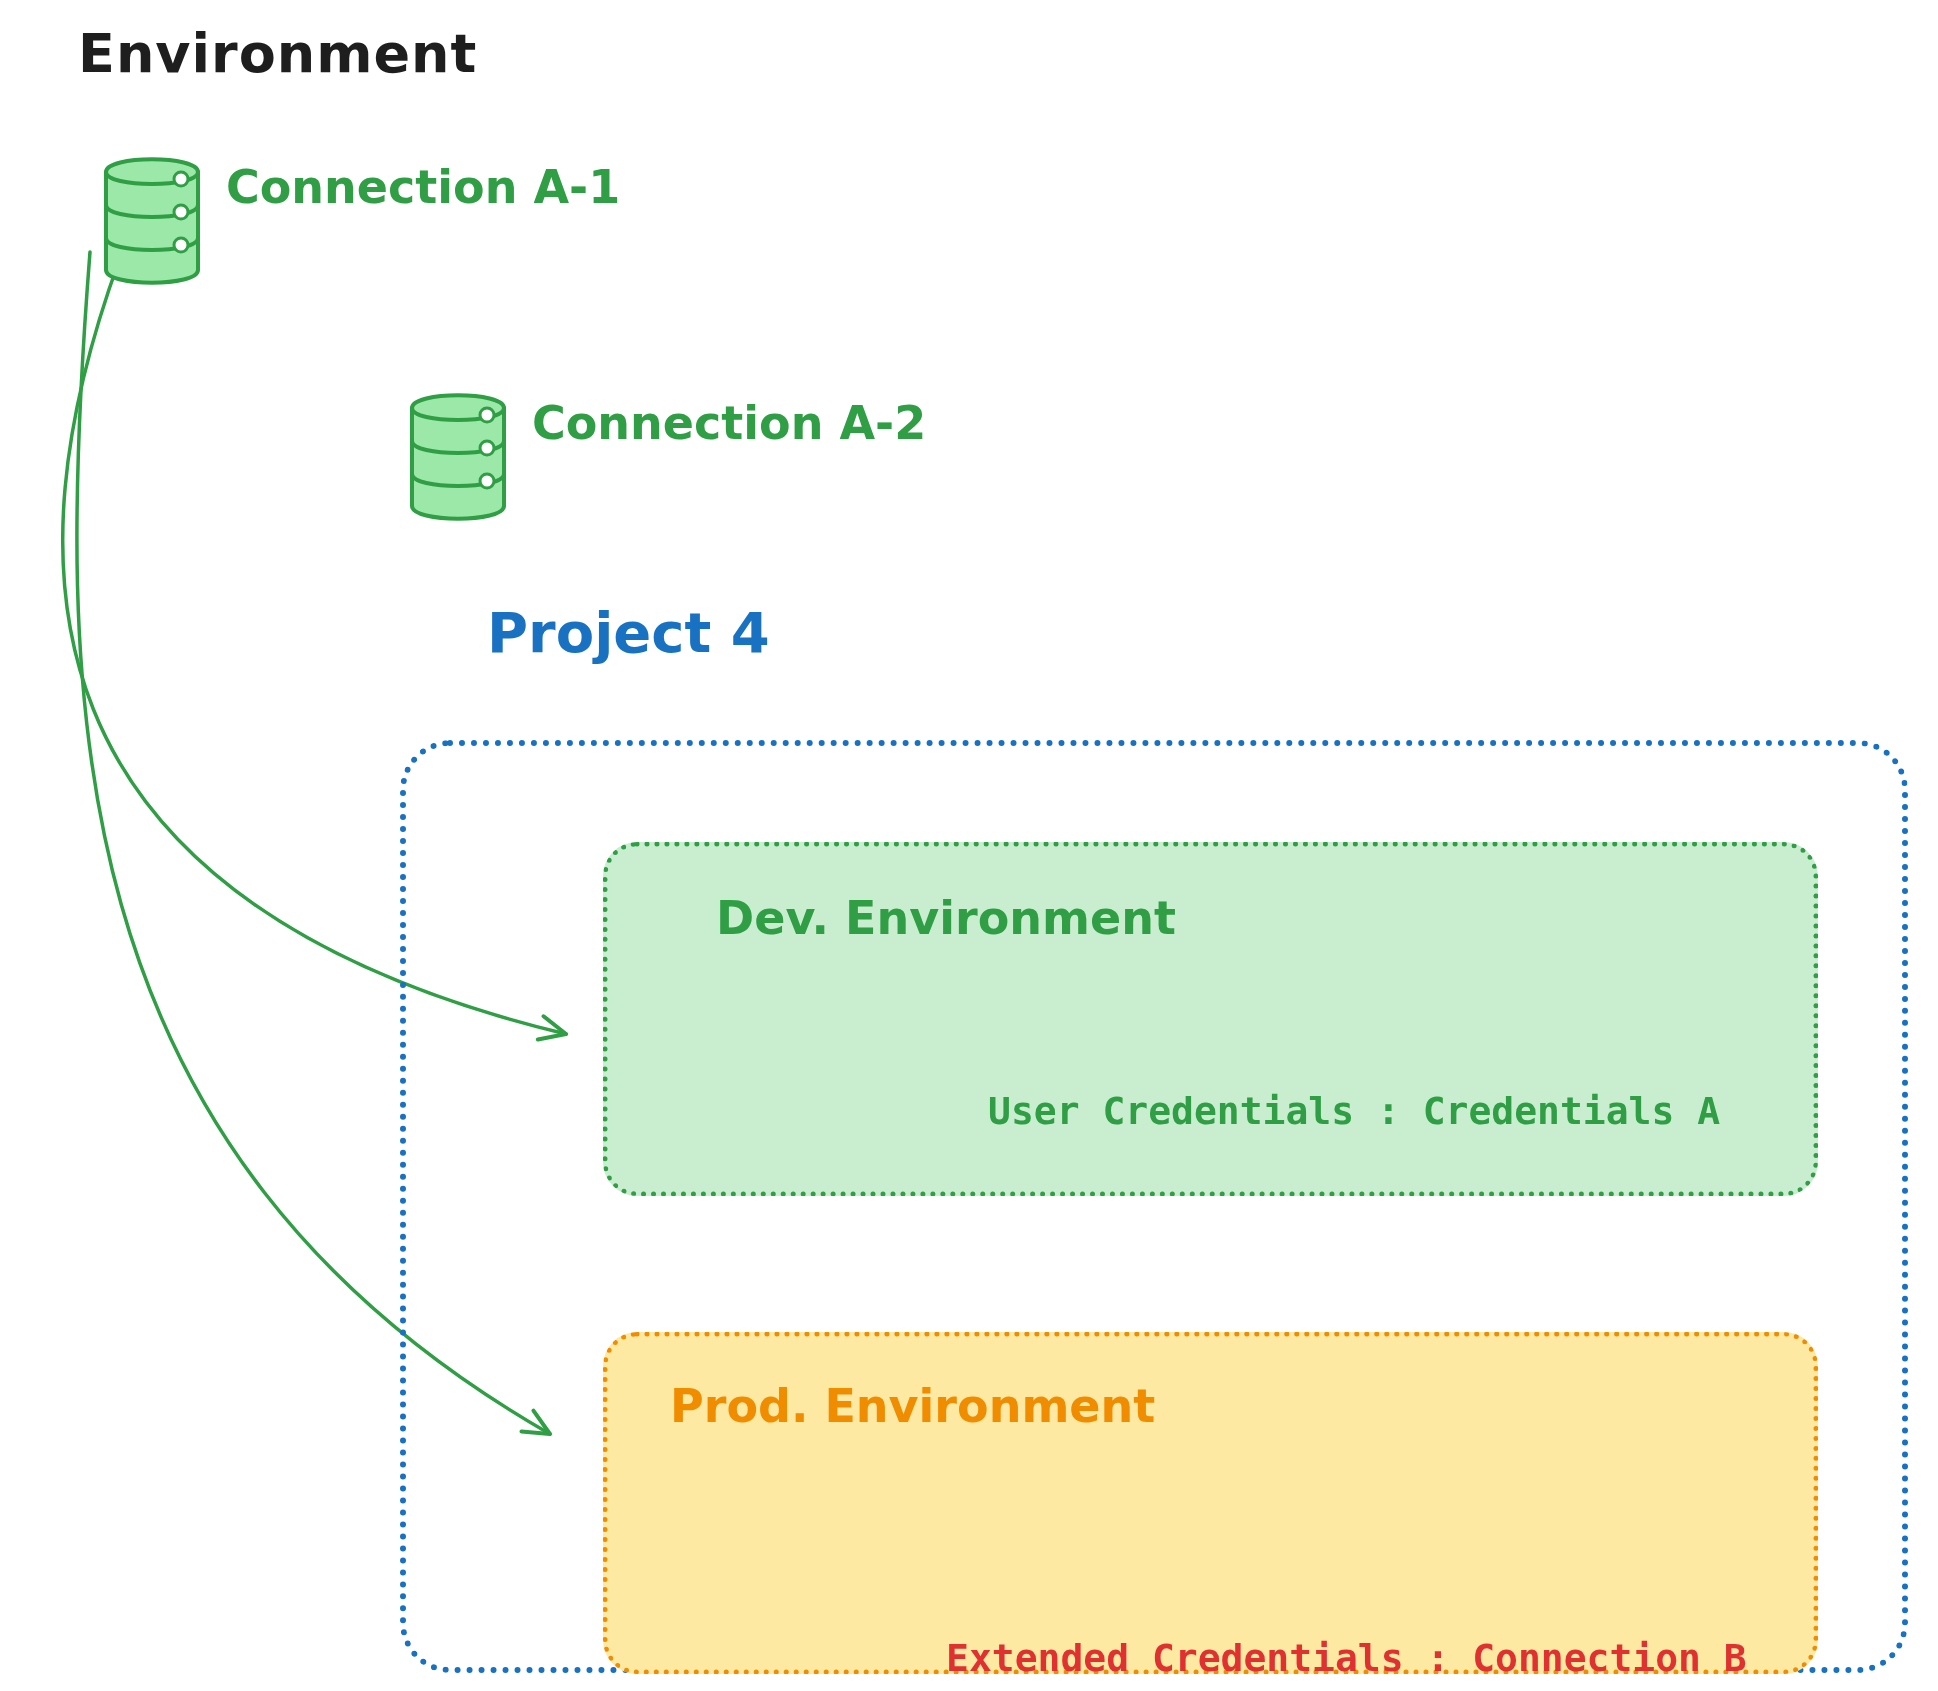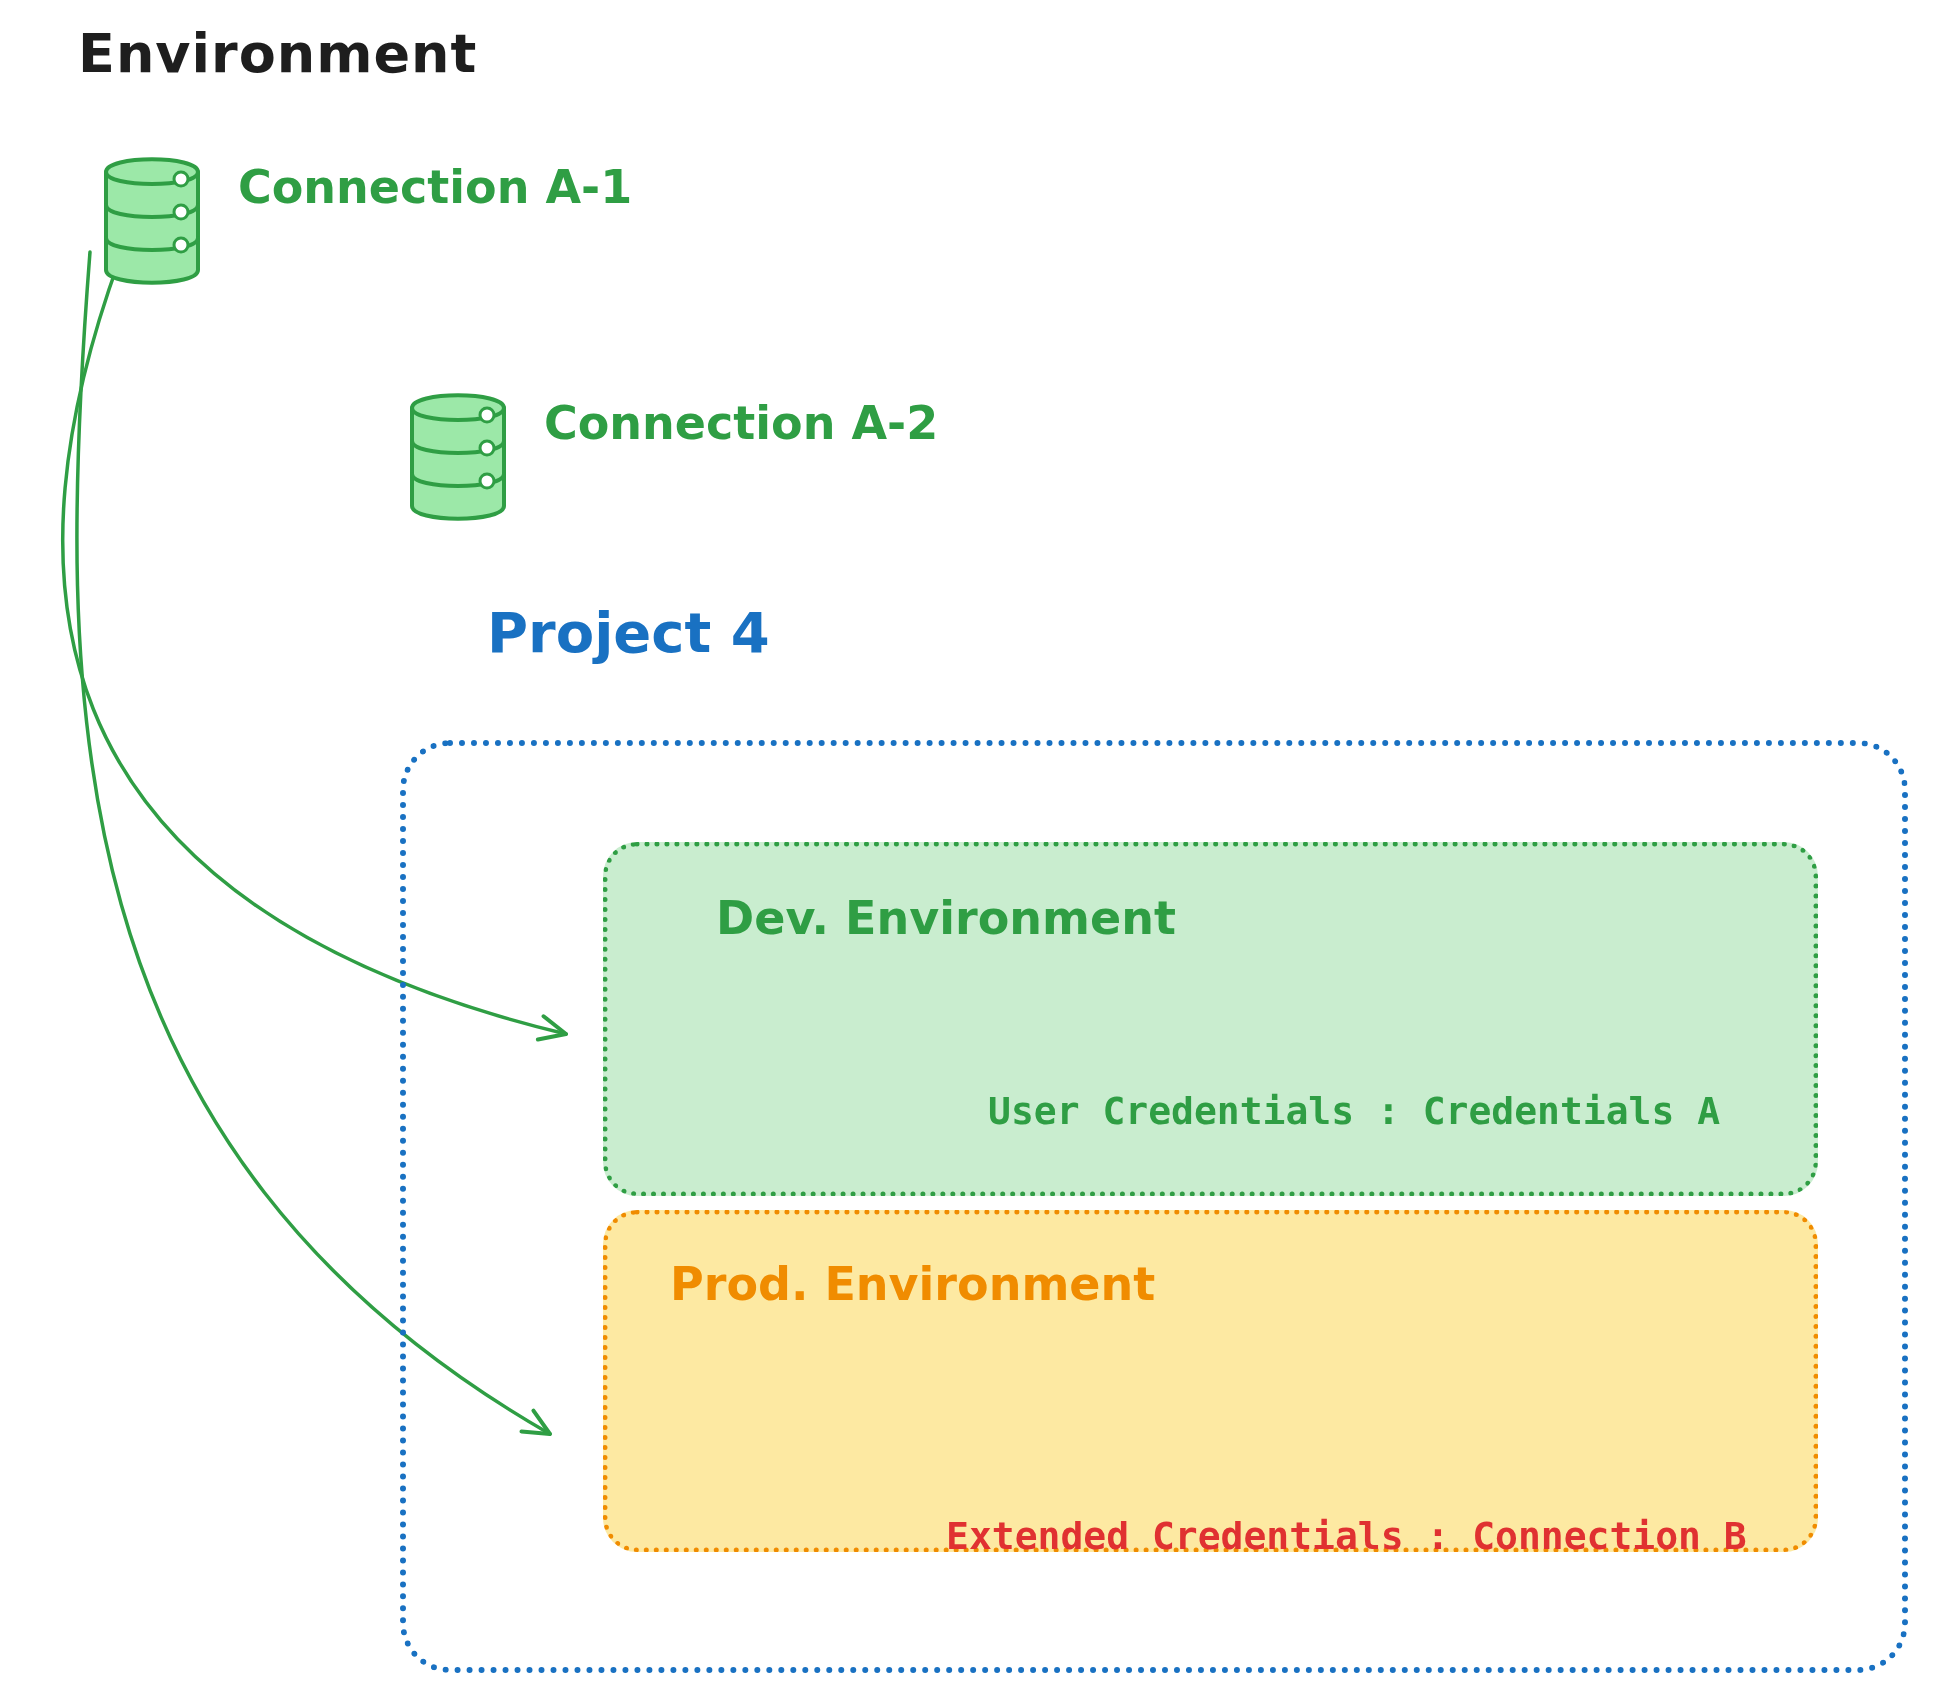--- a/index.html
+++ b/index.html
@@ -29,7 +29,7 @@
     position: absolute;
     display: flex;
     align-items: flex-start;
-    gap: 30px;
+    gap: 18px;
   }
   .conn-label {
     font-size: 46px;

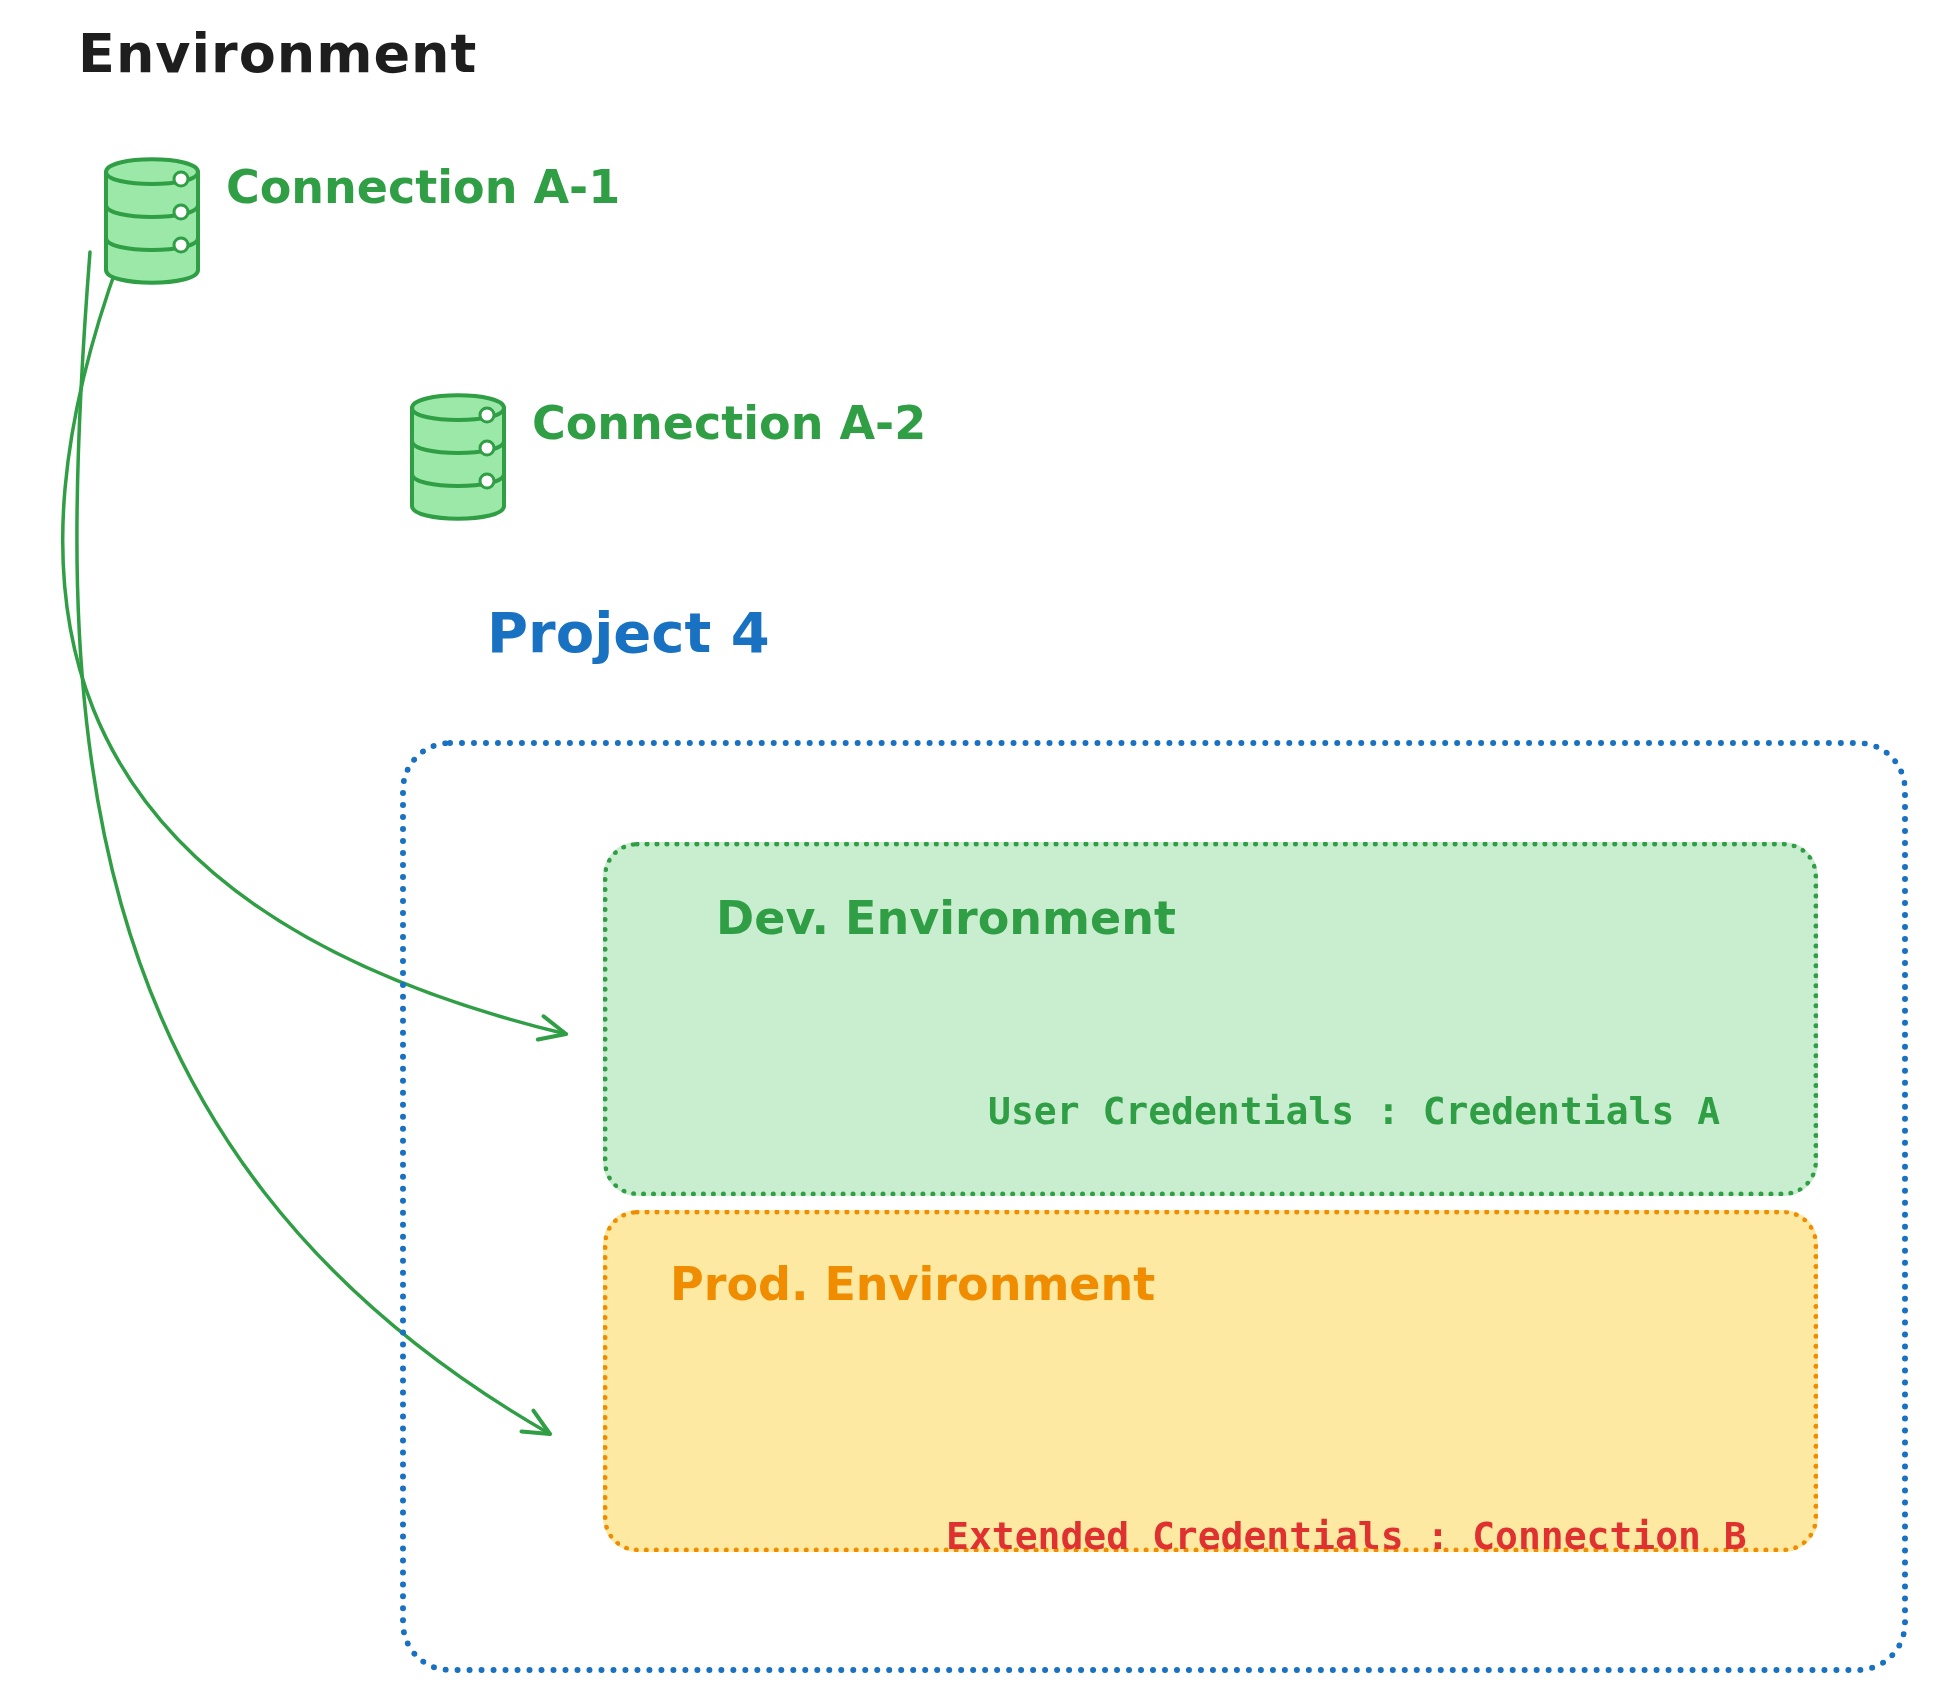--- a/index.html
+++ b/index.html
@@ -163,7 +163,7 @@
     <div class="dev-cred mono" style="left:380px; top:242px">User Credentials : Credentials A</div>
   </div>
 
-  <div class="env-box prod" style="left:603px; top:1210px; width:1215px; height:342px">
+  <div class="env-box prod" style="left:603px; top:1332px; width:1215px; height:342px">
     <div class="env-title" style="left:62px; top:42px">Prod. Environment</div>
     <div class="prod-lines mono" style="left:338px; top:196px">
       <div>Extended Credentials : Connection B</div>

